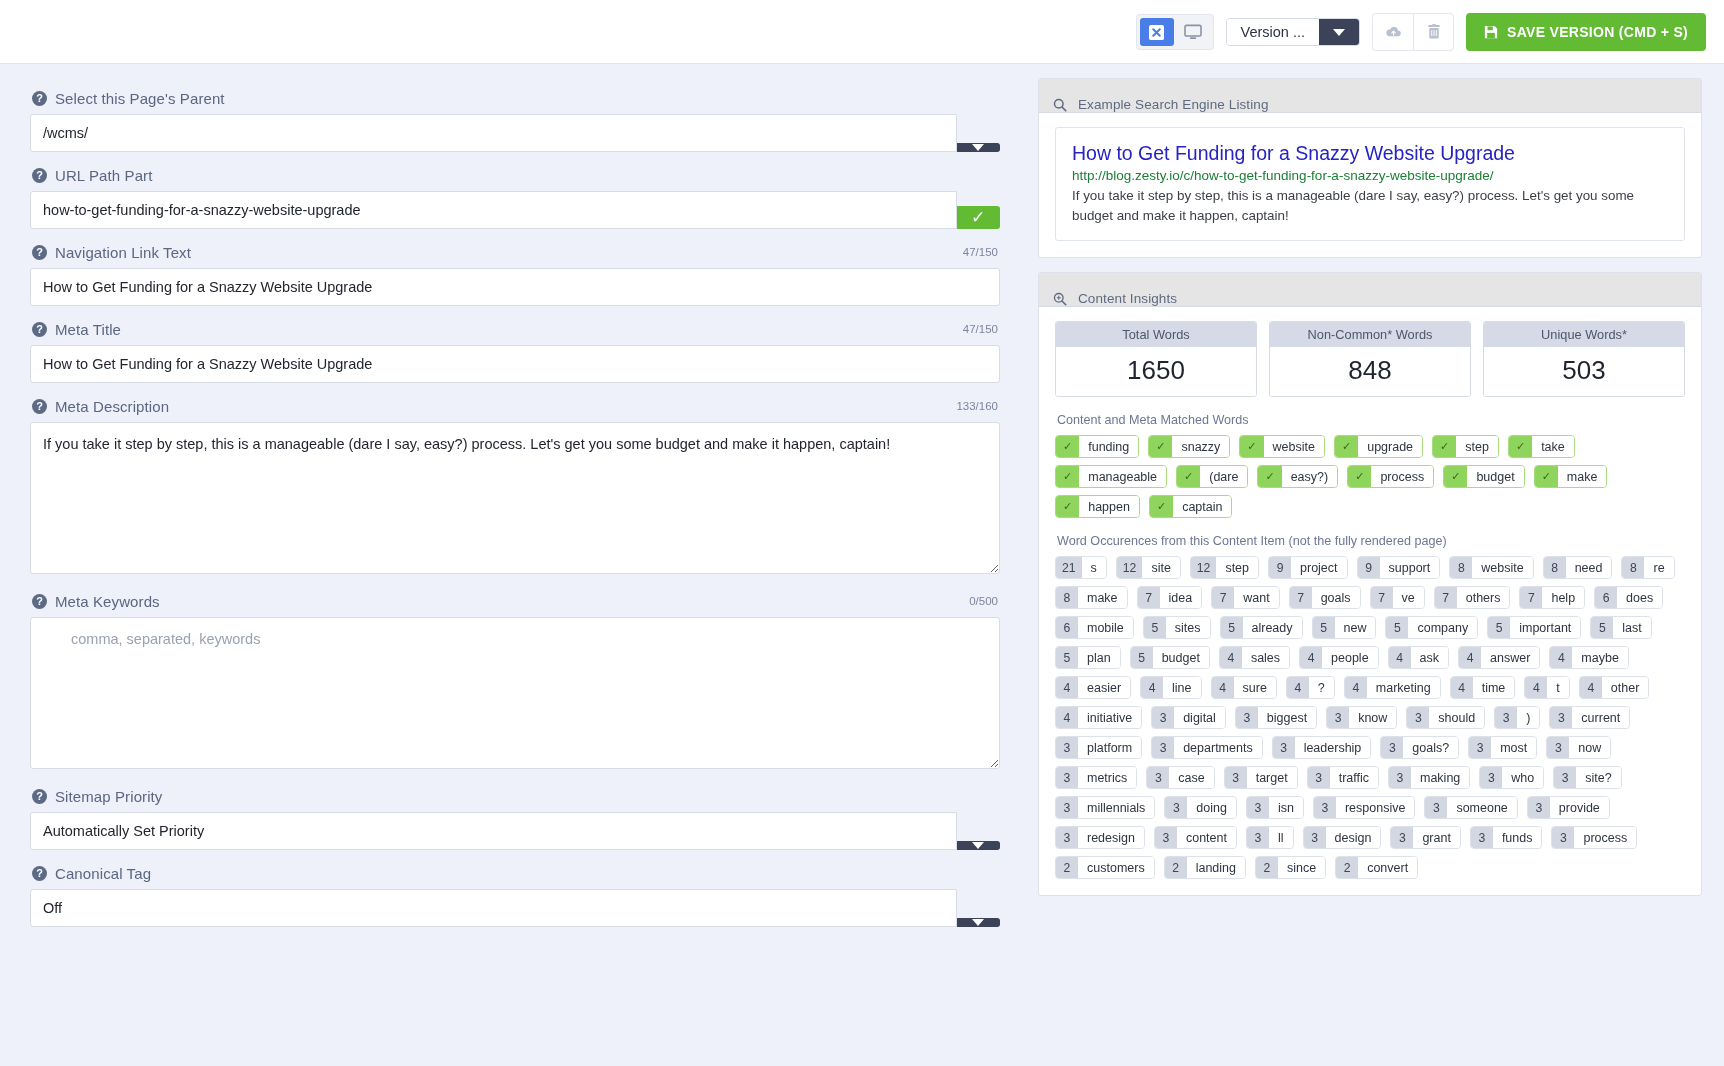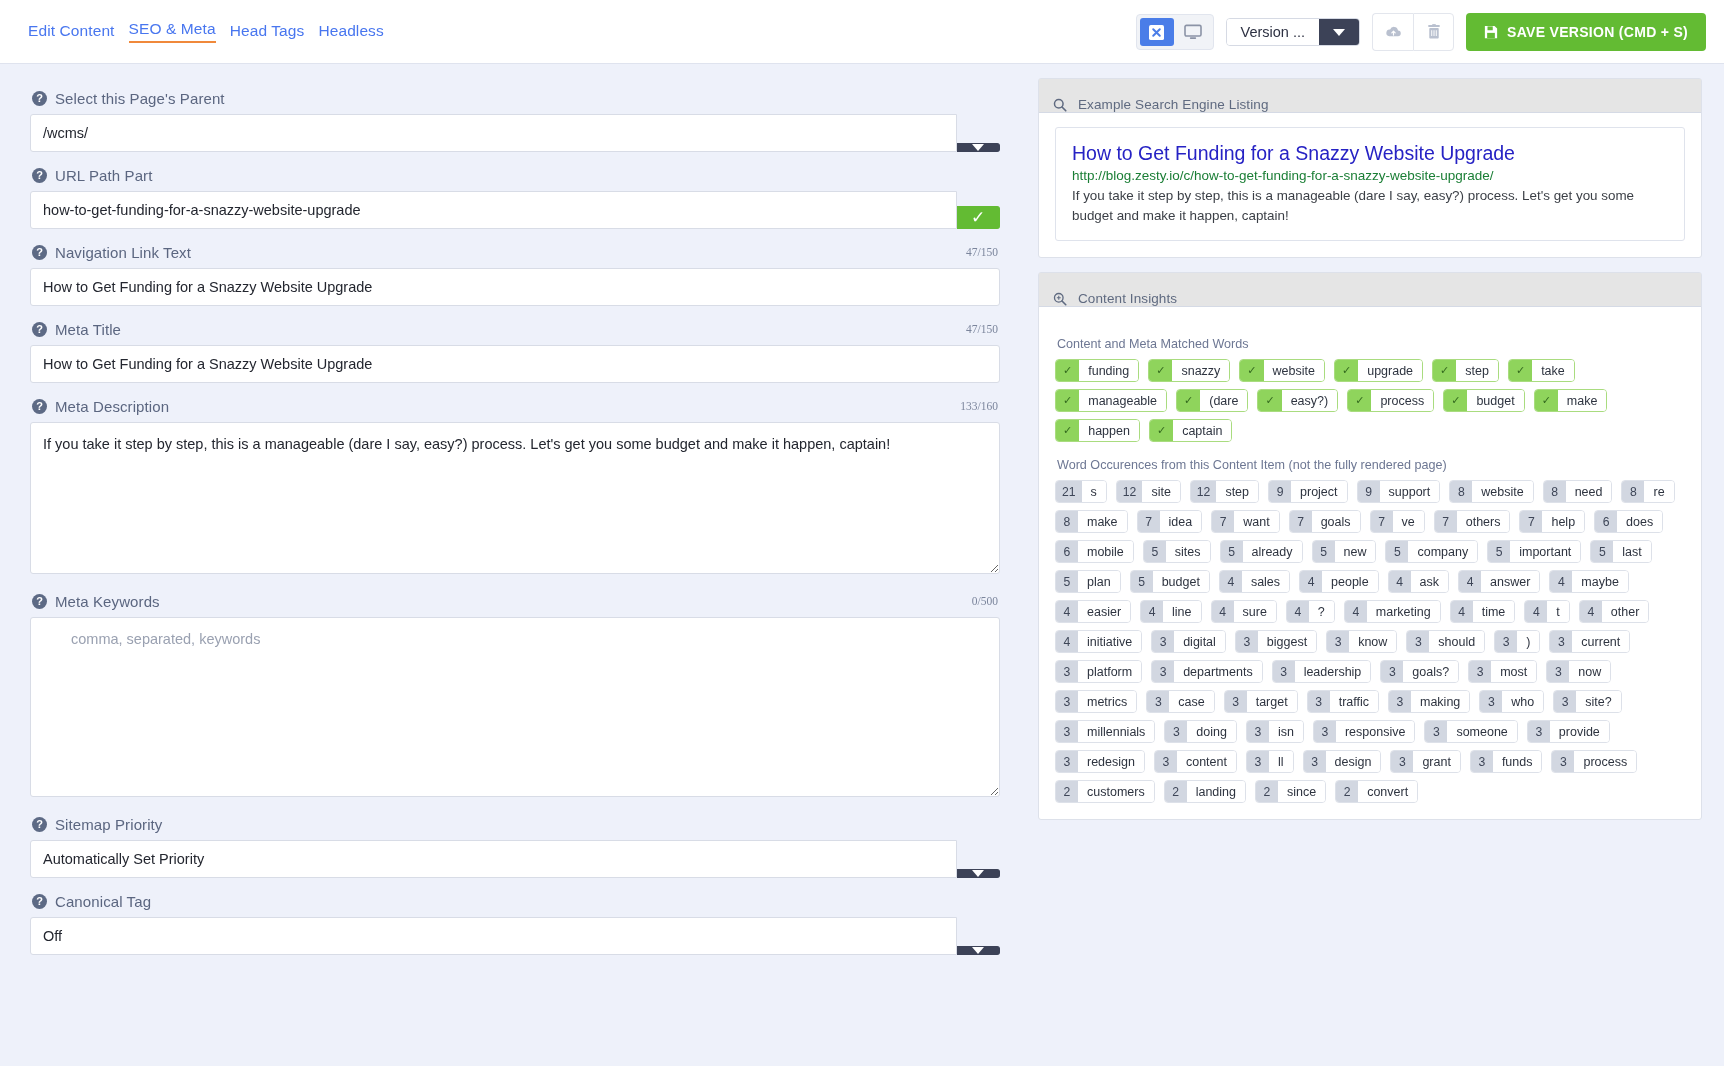--- a/index.html
+++ b/index.html
@@ -336,12 +336,6 @@
 <body>
 
 <div class="topbar">
-  <div class="tabs">
-    <div class="tab">Edit Content</div>
-    <div class="tab active">SEO &amp; Meta</div>
-    <div class="tab">Head Tags</div>
-    <div class="tab">Headless</div>
-  </div>
 
   <div class="toolbar">
     <div class="btn-group">

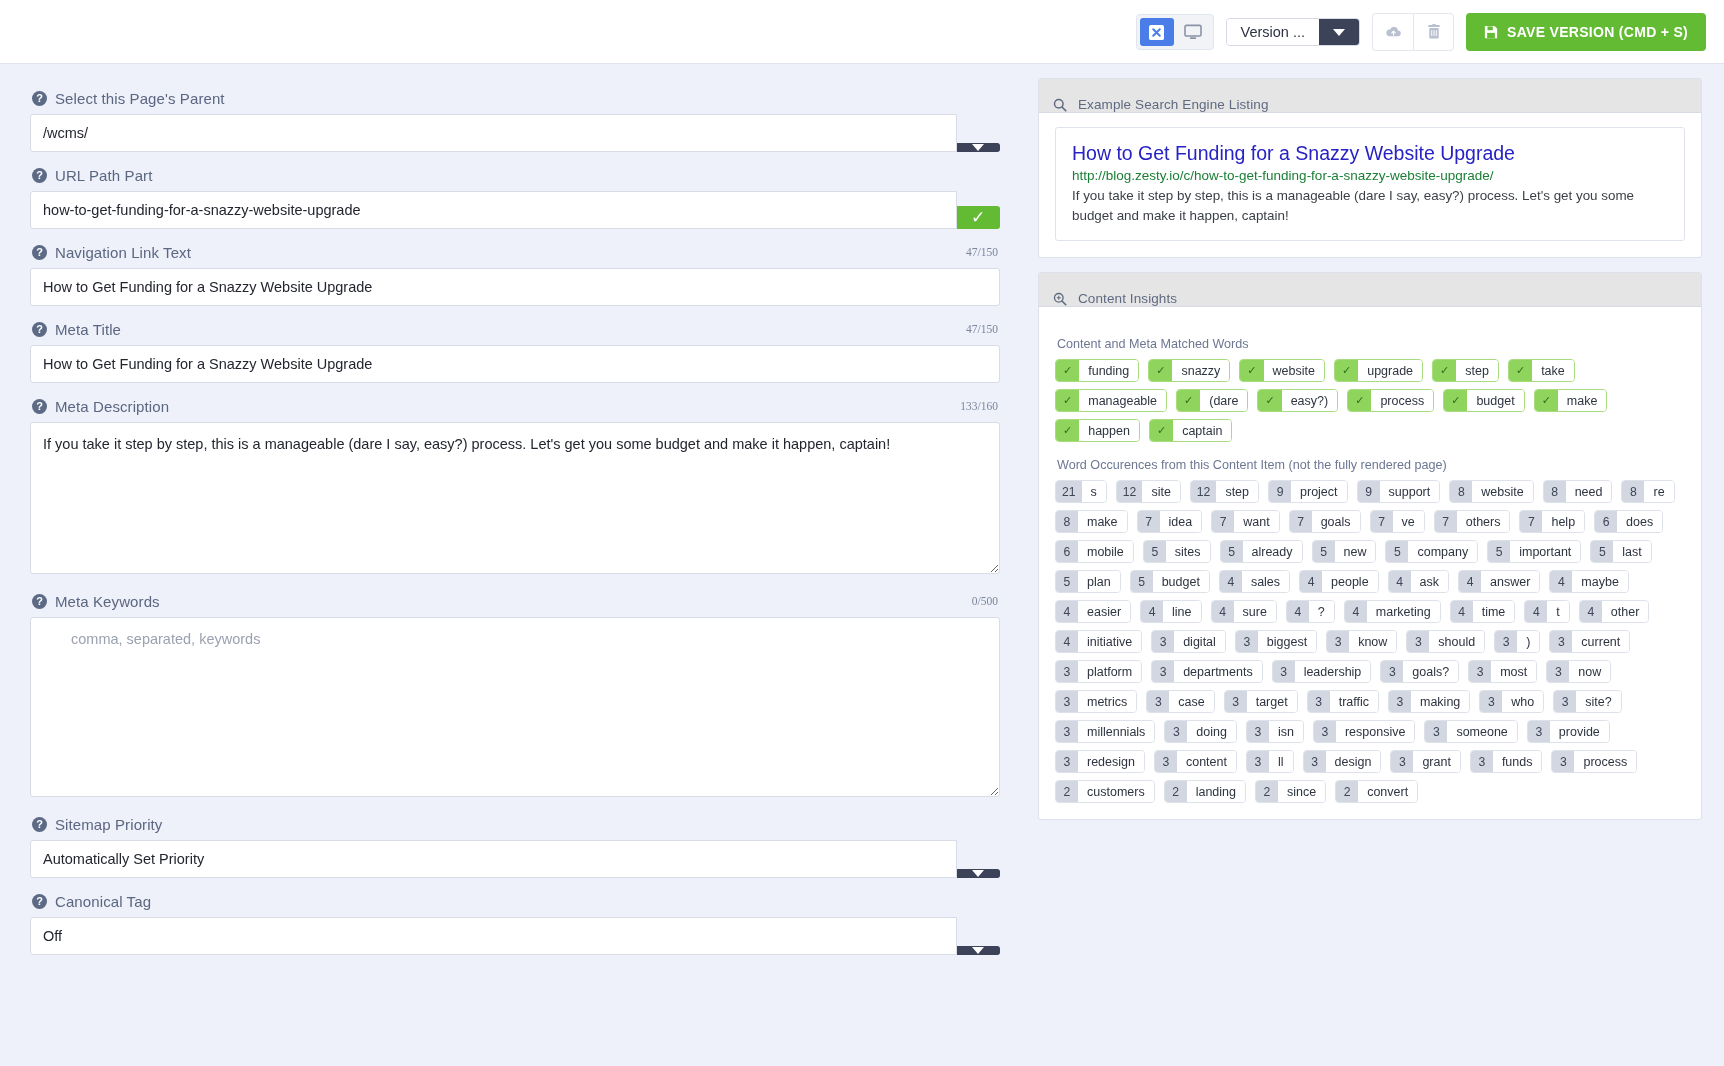--- a/index.html
+++ b/index.html
@@ -161,7 +161,7 @@
     margin-left: auto;
     font-size: 11.5px;
     color: #7b859c;
-    font-family: Liberation Serif, serif;
+    font-family: Liberation Sans, sans-serif;
   }
   .input-row { display: flex; align-items: flex-end; }
   .txt-input {

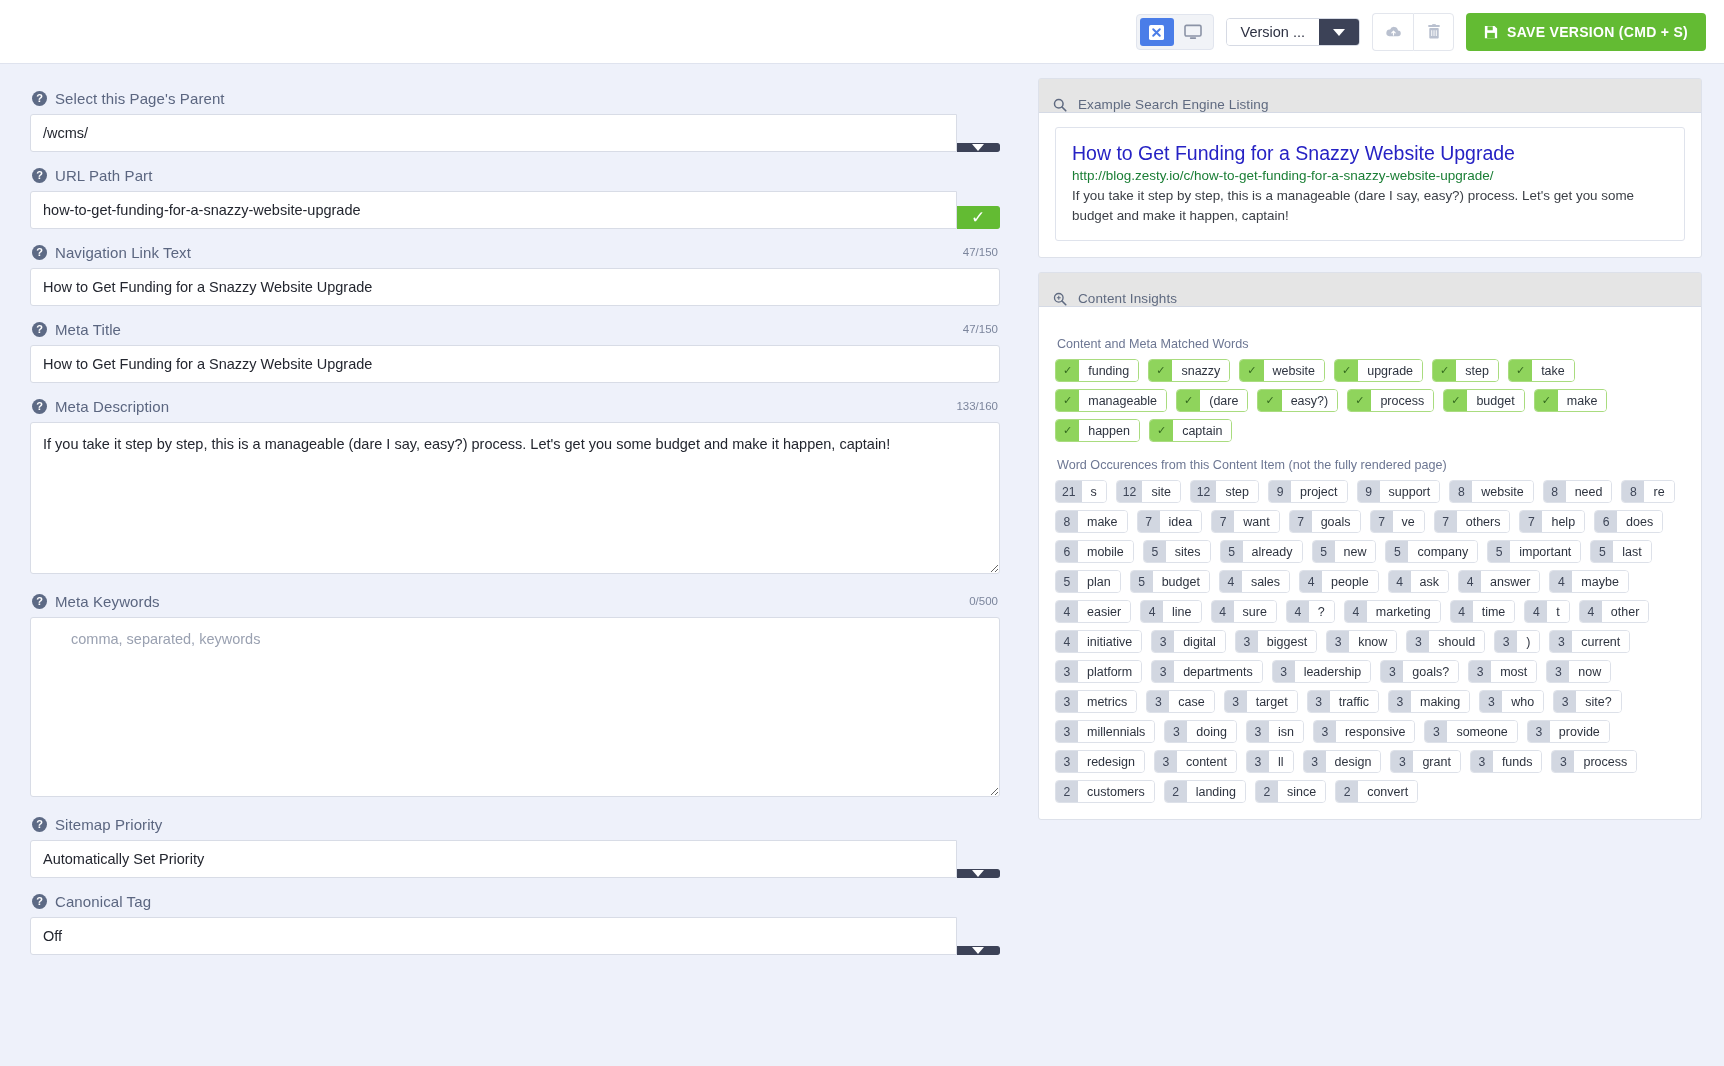--- a/index.html
+++ b/index.html
@@ -520,6 +520,20 @@
       </div>
       <div class="panel-body">
 
+        <div class="stats">
+          <div class="stat">
+            <div class="stat-label">Total Words</div>
+            <div class="stat-value">1650</div>
+          </div>
+          <div class="stat">
+            <div class="stat-label">Non-Common* Words</div>
+            <div class="stat-value">848</div>
+          </div>
+          <div class="stat">
+            <div class="stat-label">Unique Words*</div>
+            <div class="stat-value">503</div>
+          </div>
+        </div>
 
         <div class="section-note">Content and Meta Matched Words</div>
         <div class="chips" id="matched-chips">

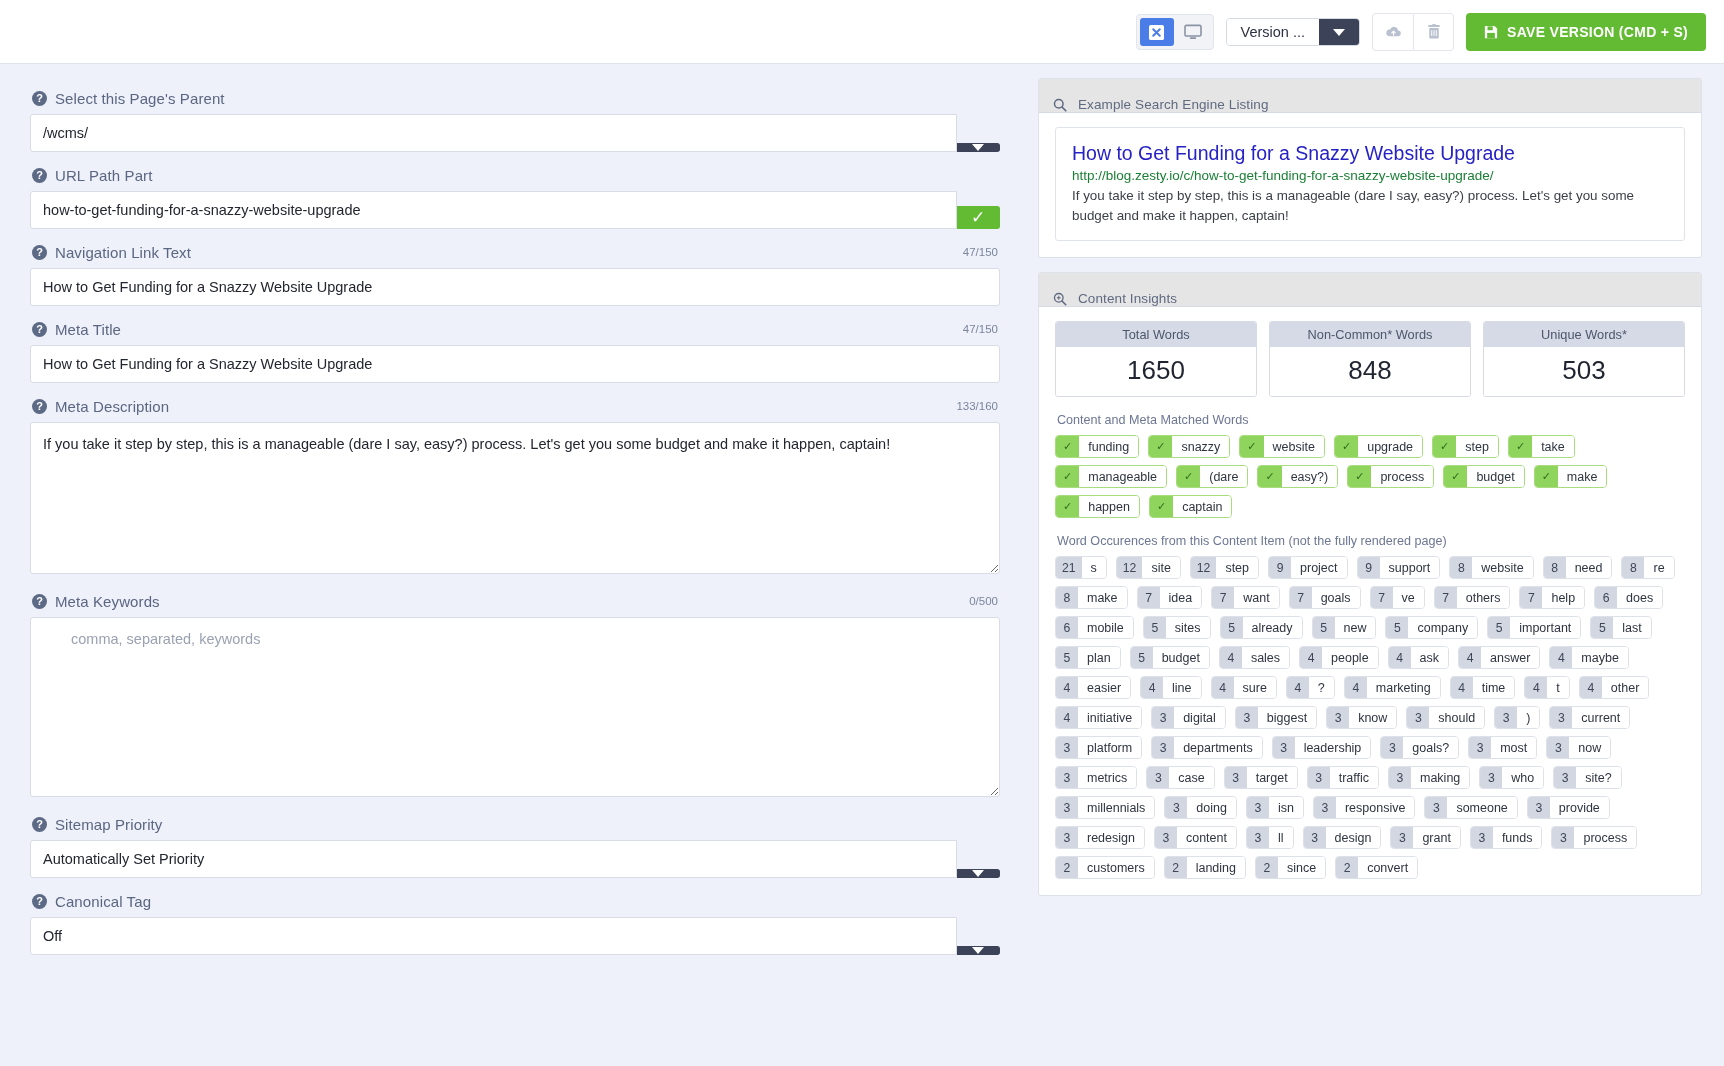--- a/index.html
+++ b/index.html
@@ -190,7 +190,7 @@
     line-height: 1.4;
   }
   .txt-area.desc { height: 152px; }
-  .txt-area.kw   { height: 180px; padding-left: 40px; }
+  .txt-area.kw   { height: 152px; padding-left: 40px; }
   .txt-area::placeholder { color: #9aa1b1; }
 
   .addon-dark {

